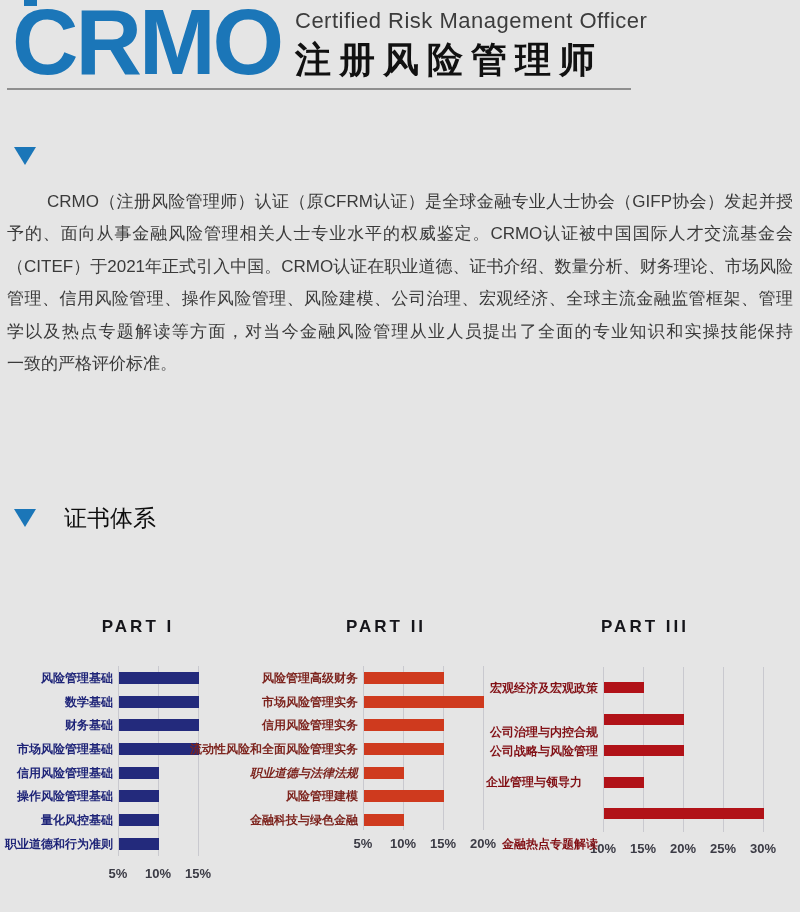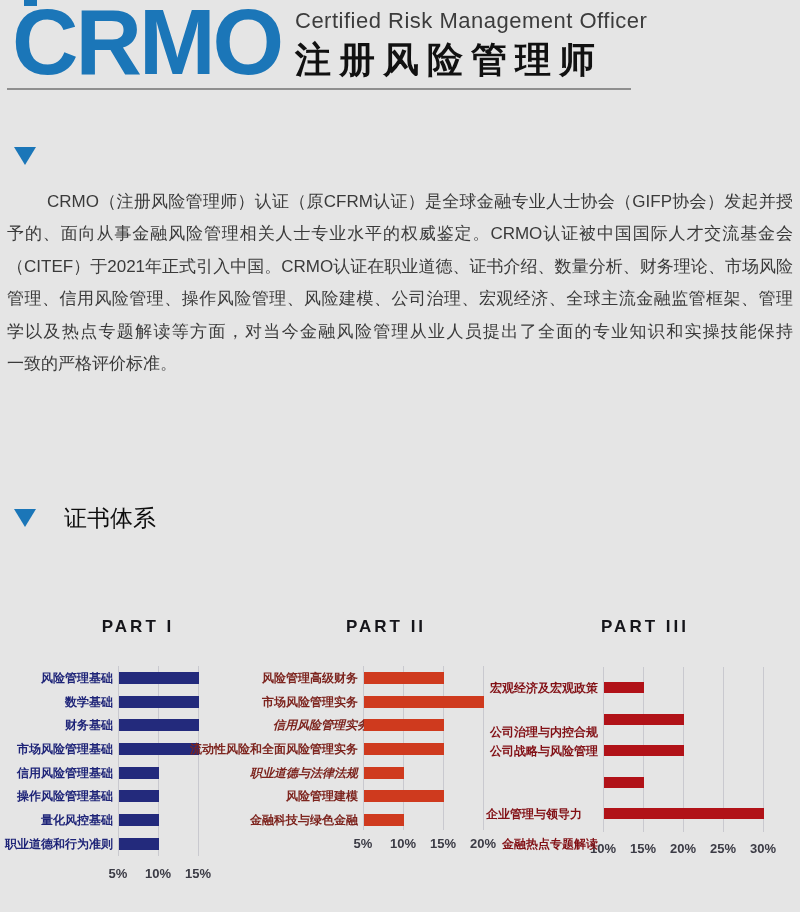--- a/index.html
+++ b/index.html
@@ -109,7 +109,7 @@
       <div class="bar" style="left: 364px; top: 672px; width: 80px; height: 12px; background: rgb(207, 58, 30);"></div>
       <div class="blabel" style="left: 148px; top: 693.65px; color: rgb(125, 36, 30);">市场风险管理实务</div>
       <div class="bar" style="left: 364px; top: 695.65px; width: 120px; height: 12px; background: rgb(207, 58, 30);"></div>
-      <div class="blabel" style="left: 159px; top: 717.3px; color: rgb(125, 36, 30); font-style: italic;">信用风险管理实务</div>
+      <div class="blabel" style="left: 148px; top: 717.3px; color: rgb(125, 36, 30);">信用风险管理实务</div>
       <div class="bar" style="left: 364px; top: 719.3px; width: 80px; height: 12px; background: rgb(207, 58, 30);"></div>
       <div class="blabel" style="left: 148px; top: 740.95px; color: rgb(125, 36, 30);">流动性风险和全面风险管理实务</div>
       <div class="bar" style="left: 364px; top: 742.95px; width: 80px; height: 12px; background: rgb(207, 58, 30);"></div>

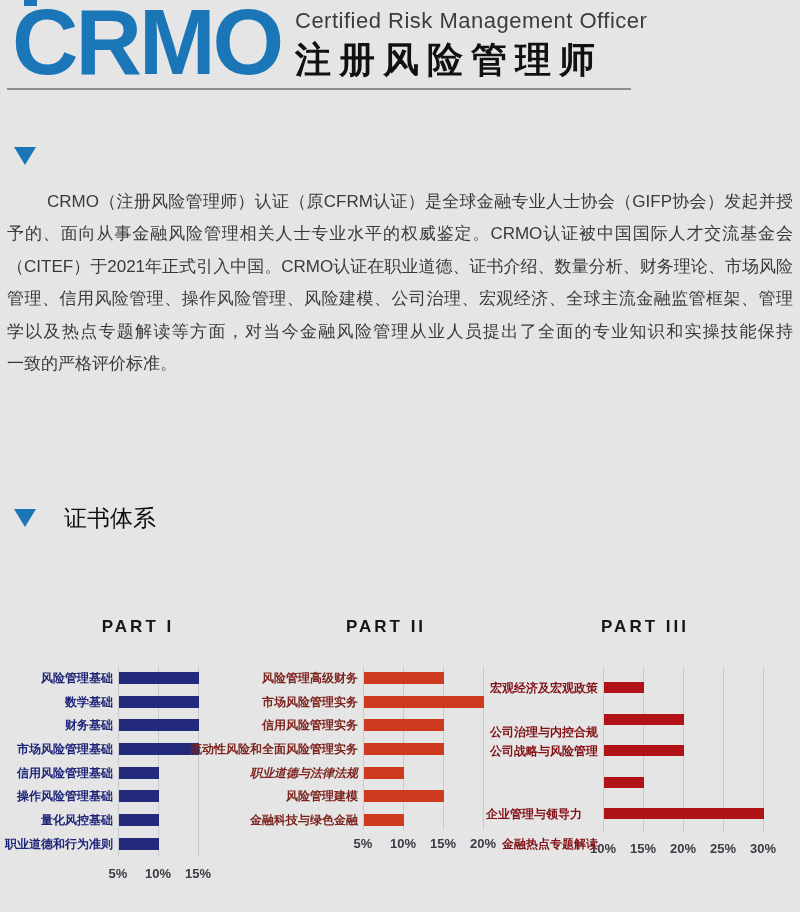--- a/index.html
+++ b/index.html
@@ -135,7 +135,7 @@
       <div class="bar" style="left: 604px; top: 713.5px; width: 80px; height: 11px; background: rgb(177, 18, 24);"></div>
       <div class="blabel" style="left: 388px; top: 742.5px; color: rgb(130, 16, 21);">公司战略与风险管理</div>
       <div class="bar" style="left: 604px; top: 745px; width: 80px; height: 11px; background: rgb(177, 18, 24);"></div>
-      <div class="blabel" style="left: 372px; top: 774px; color: rgb(130, 16, 21); margin-top: 32px;">企业管理与领导力</div>
+      <div class="blabel" style="left: 372px; top: 774px; color: rgb(130, 16, 21);">企业管理与领导力</div>
       <div class="bar" style="left: 604px; top: 776.5px; width: 40px; height: 11px; background: rgb(177, 18, 24);"></div>
       <div class="blabel" style="left: 388px; top: 805.5px; color: rgb(130, 16, 21); margin-top: 30px;">金融热点专题解读</div>
       <div class="bar" style="left: 604px; top: 808px; width: 160px; height: 11px; background: rgb(177, 18, 24);"></div>

